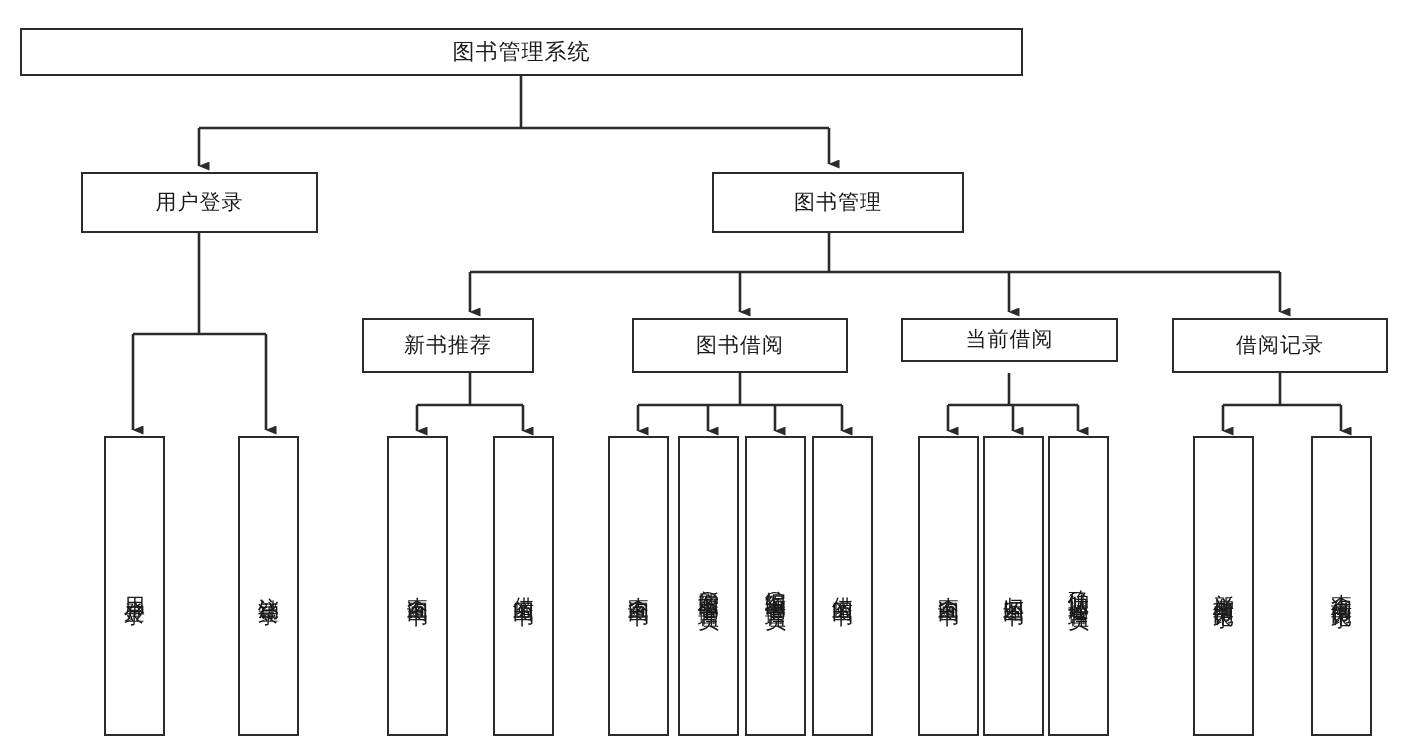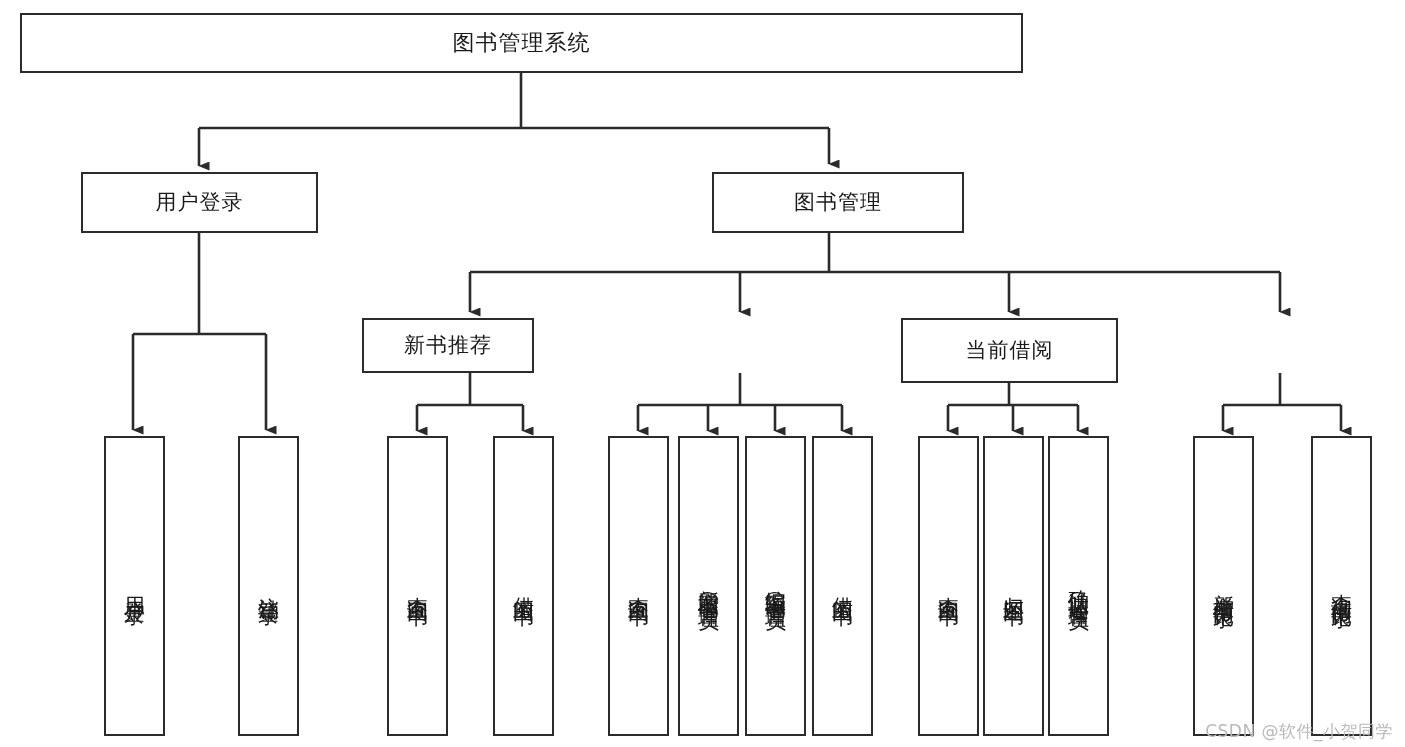--- a/index.html
+++ b/index.html
@@ -122,7 +122,7 @@
     </g>
   </svg>
 
-  <div class="node-box horizontal root" style="left:20px; top:13px; width:1003px; height:60px;">
+  <div class="node-box horizontal root" style="left:20px; top:28px; width:1003px; height:48px;">
     <span>图书管理系统</span>
   </div>
 

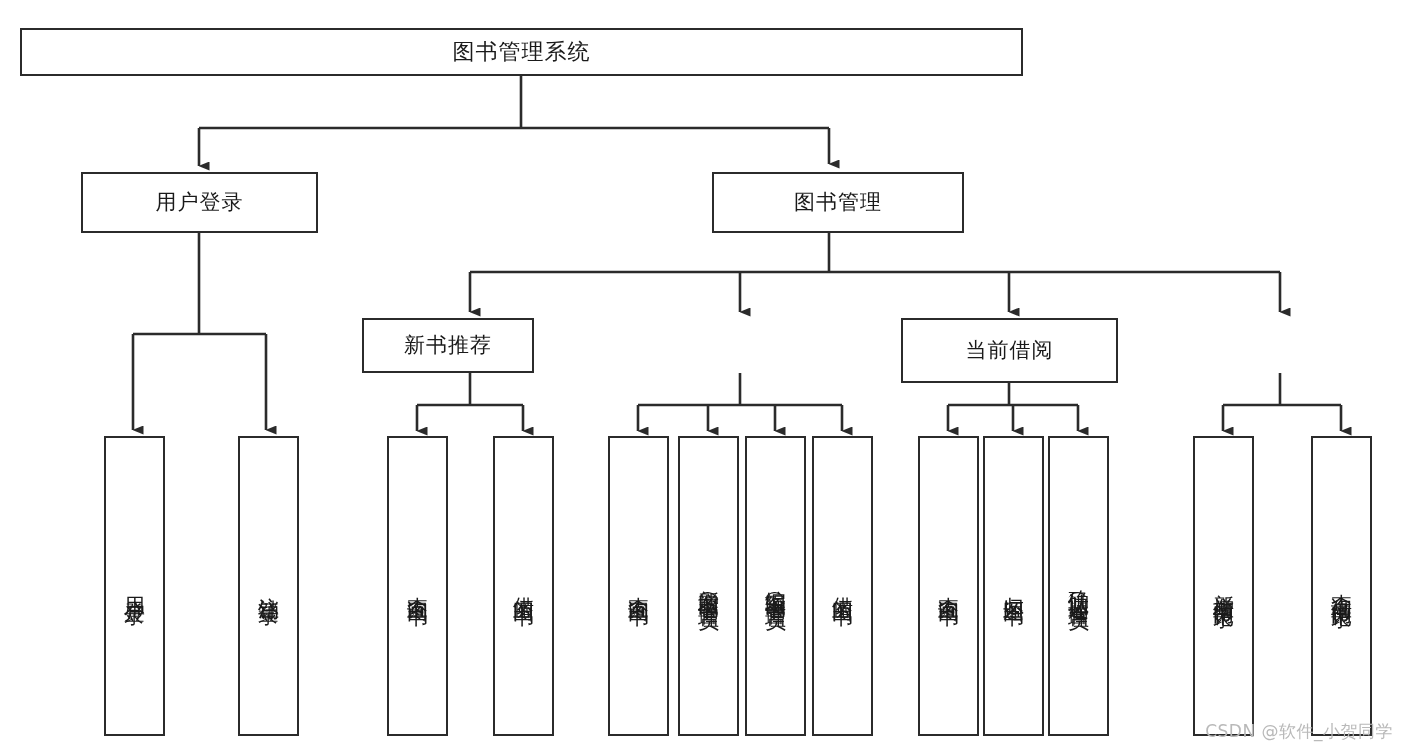--- a/index.html
+++ b/index.html
@@ -138,6 +138,9 @@
     <span>新书推荐</span>
   </div>
 
+  <div class="node-box horizontal" style="left:632px; top:318px; width:216px; height:55px;">
+    <span>图书借阅</span>
+  </div>
 
   <div class="node-box horizontal" style="left:901px; top:318px; width:217px; height:65px;">
     <span>当前借阅</span>

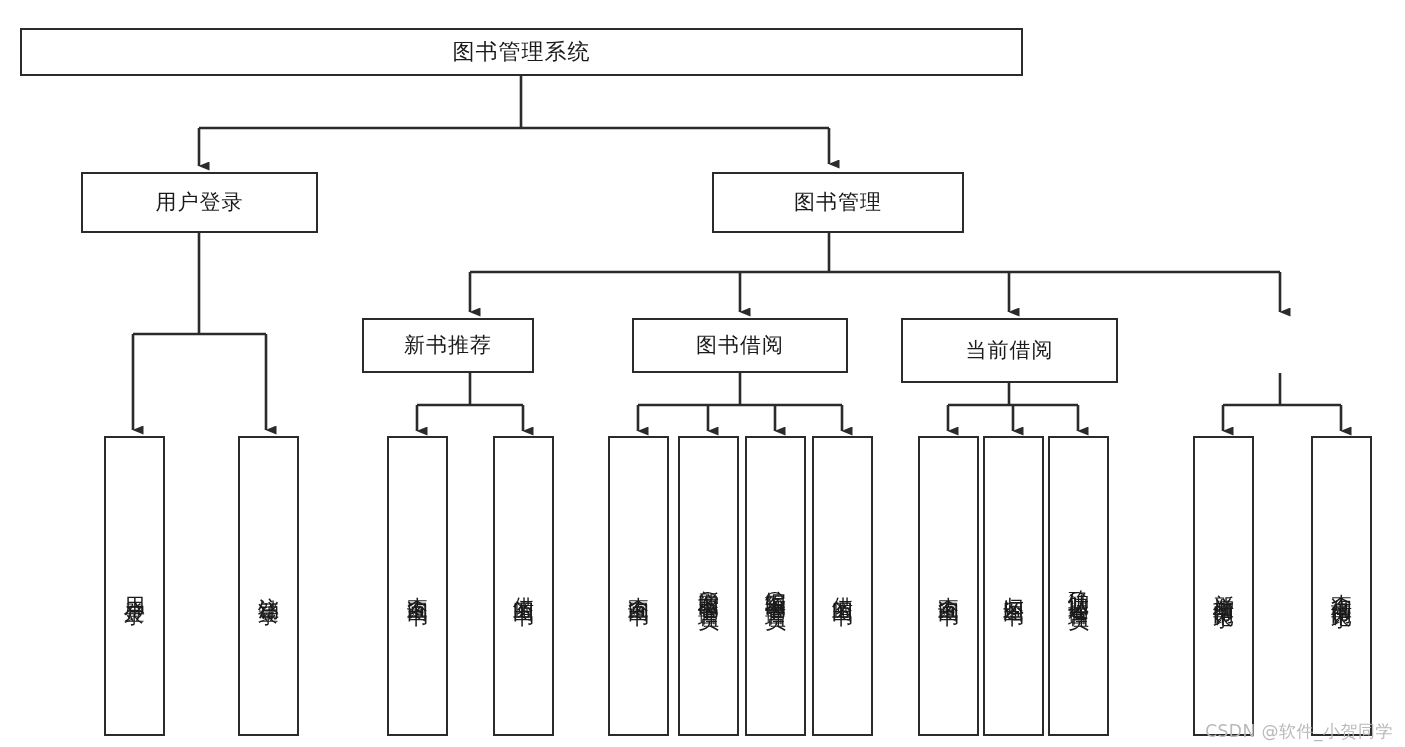--- a/index.html
+++ b/index.html
@@ -142,7 +142,7 @@
     <span>图书借阅</span>
   </div>
 
-  <div class="node-box horizontal" style="left:901px; top:318px; width:217px; height:65px;">
+  <div class="node-box horizontal" style="left:901px; top:318px; width:217px; height:44px;">
     <span>当前借阅</span>
   </div>
 

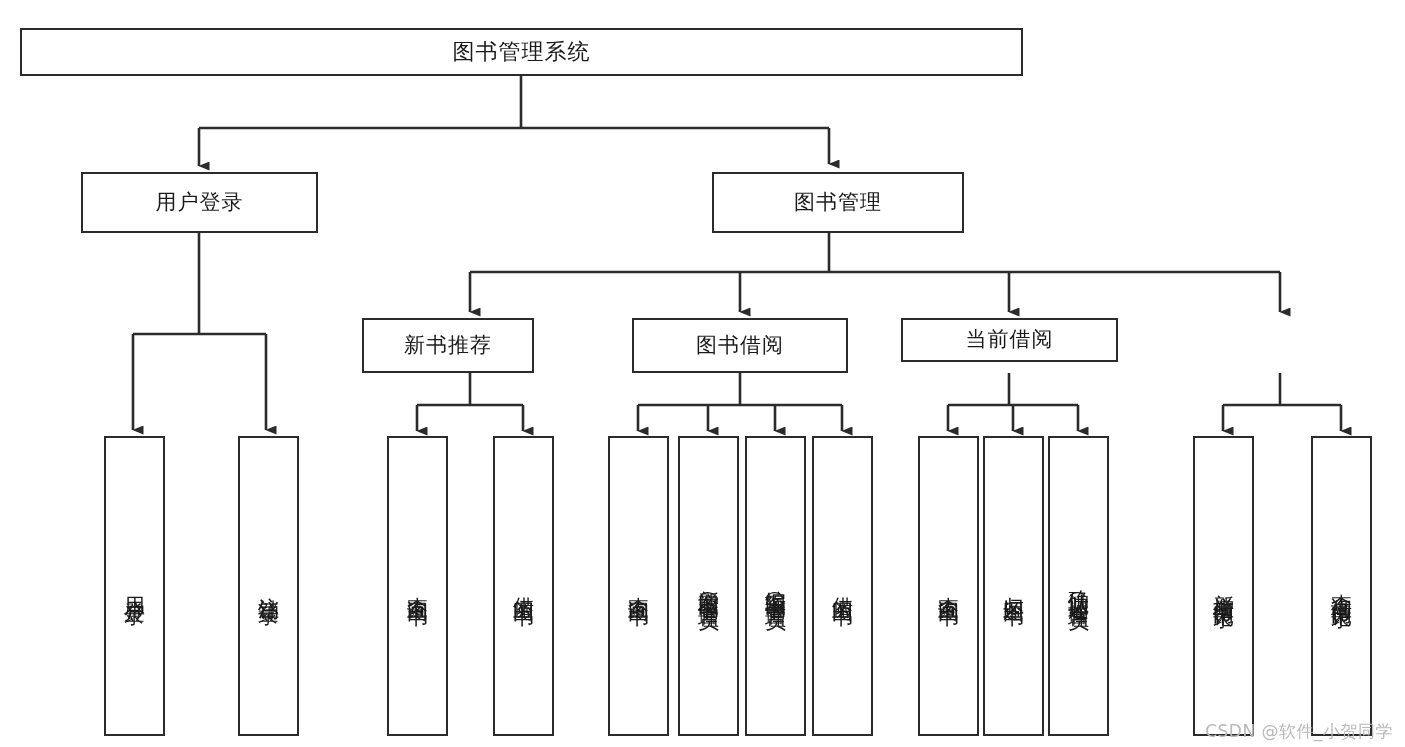--- a/index.html
+++ b/index.html
@@ -146,6 +146,9 @@
     <span>当前借阅</span>
   </div>
 
+  <div class="node-box horizontal" style="left:1172px; top:318px; width:216px; height:55px;">
+    <span>借阅记录</span>
+  </div>
 
   <div class="node-box vertical" style="left:104px; top:436px; width:61px; height:300px;">
     <span class="vlabel">用户登录</span>

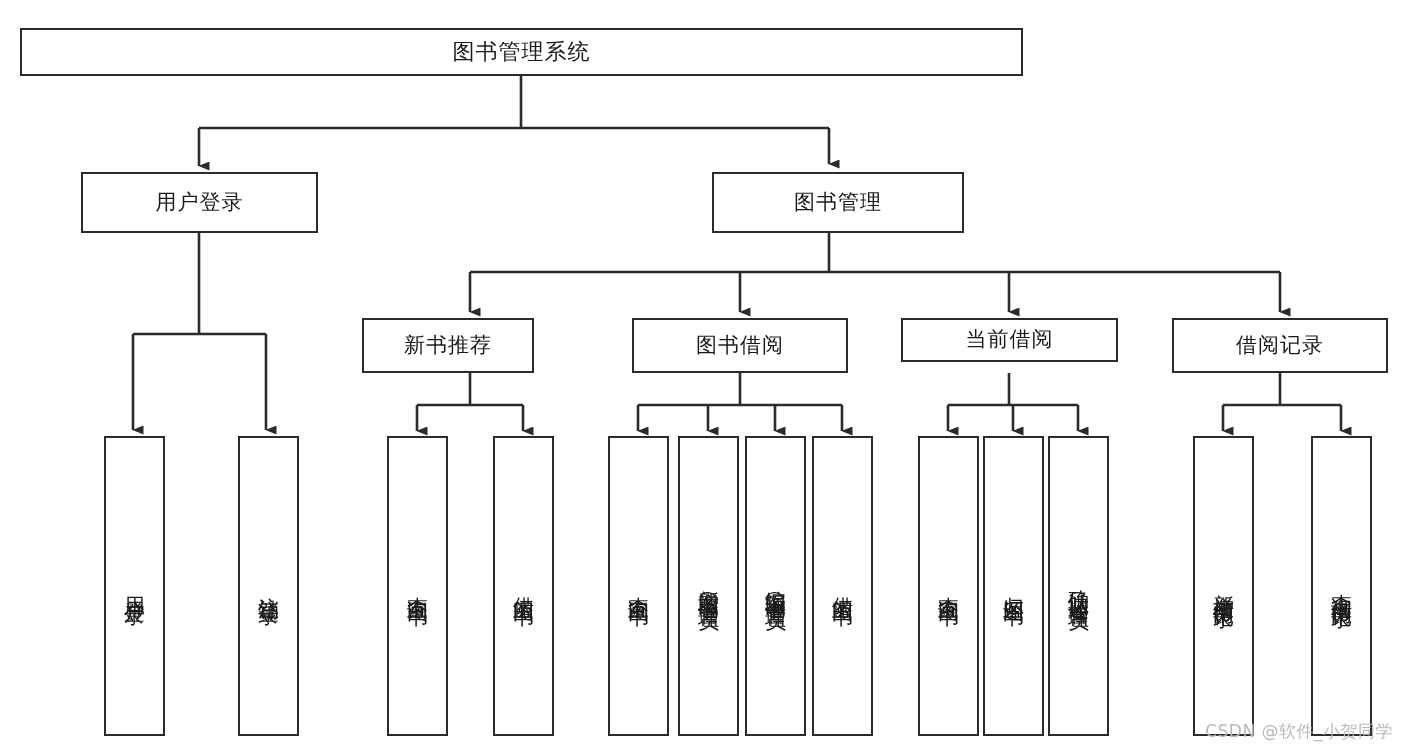--- a/index.html
+++ b/index.html
@@ -194,7 +194,6 @@
     <span class="vlabel">查询借阅记录</span>
   </div>
 
-  <div class="watermark">CSDN @软件_小贺同学</div>
 
 </div>
 

